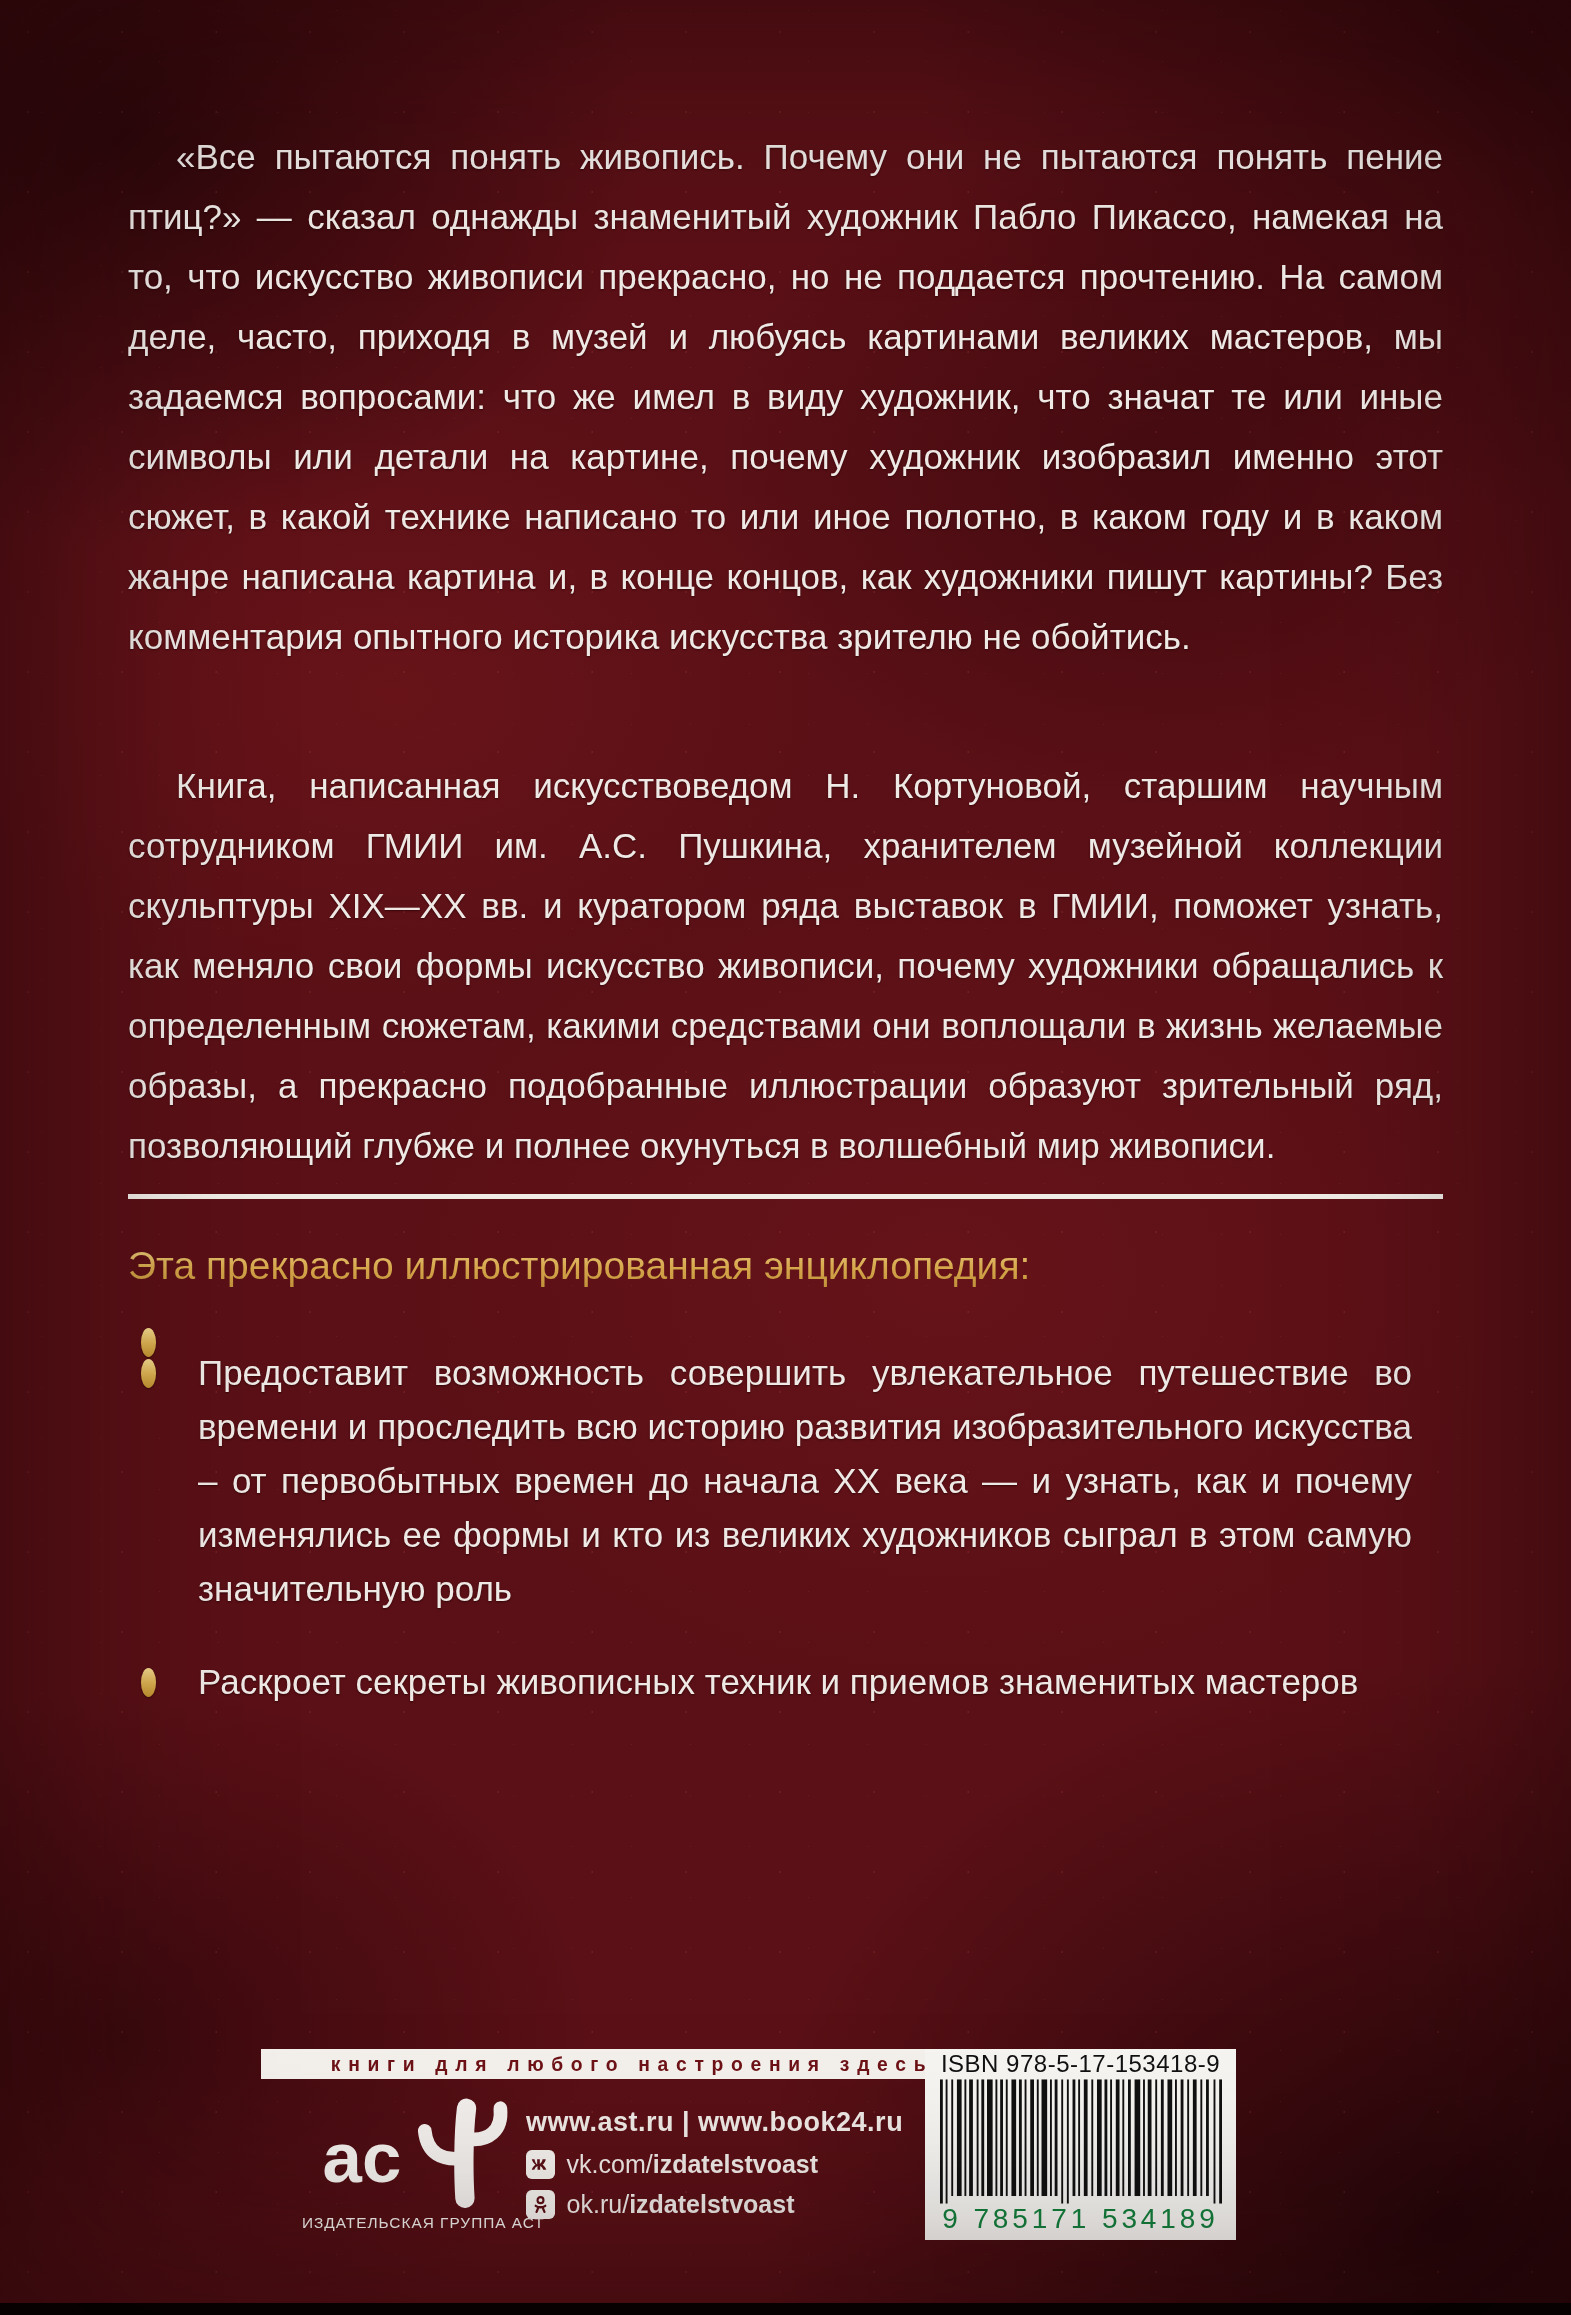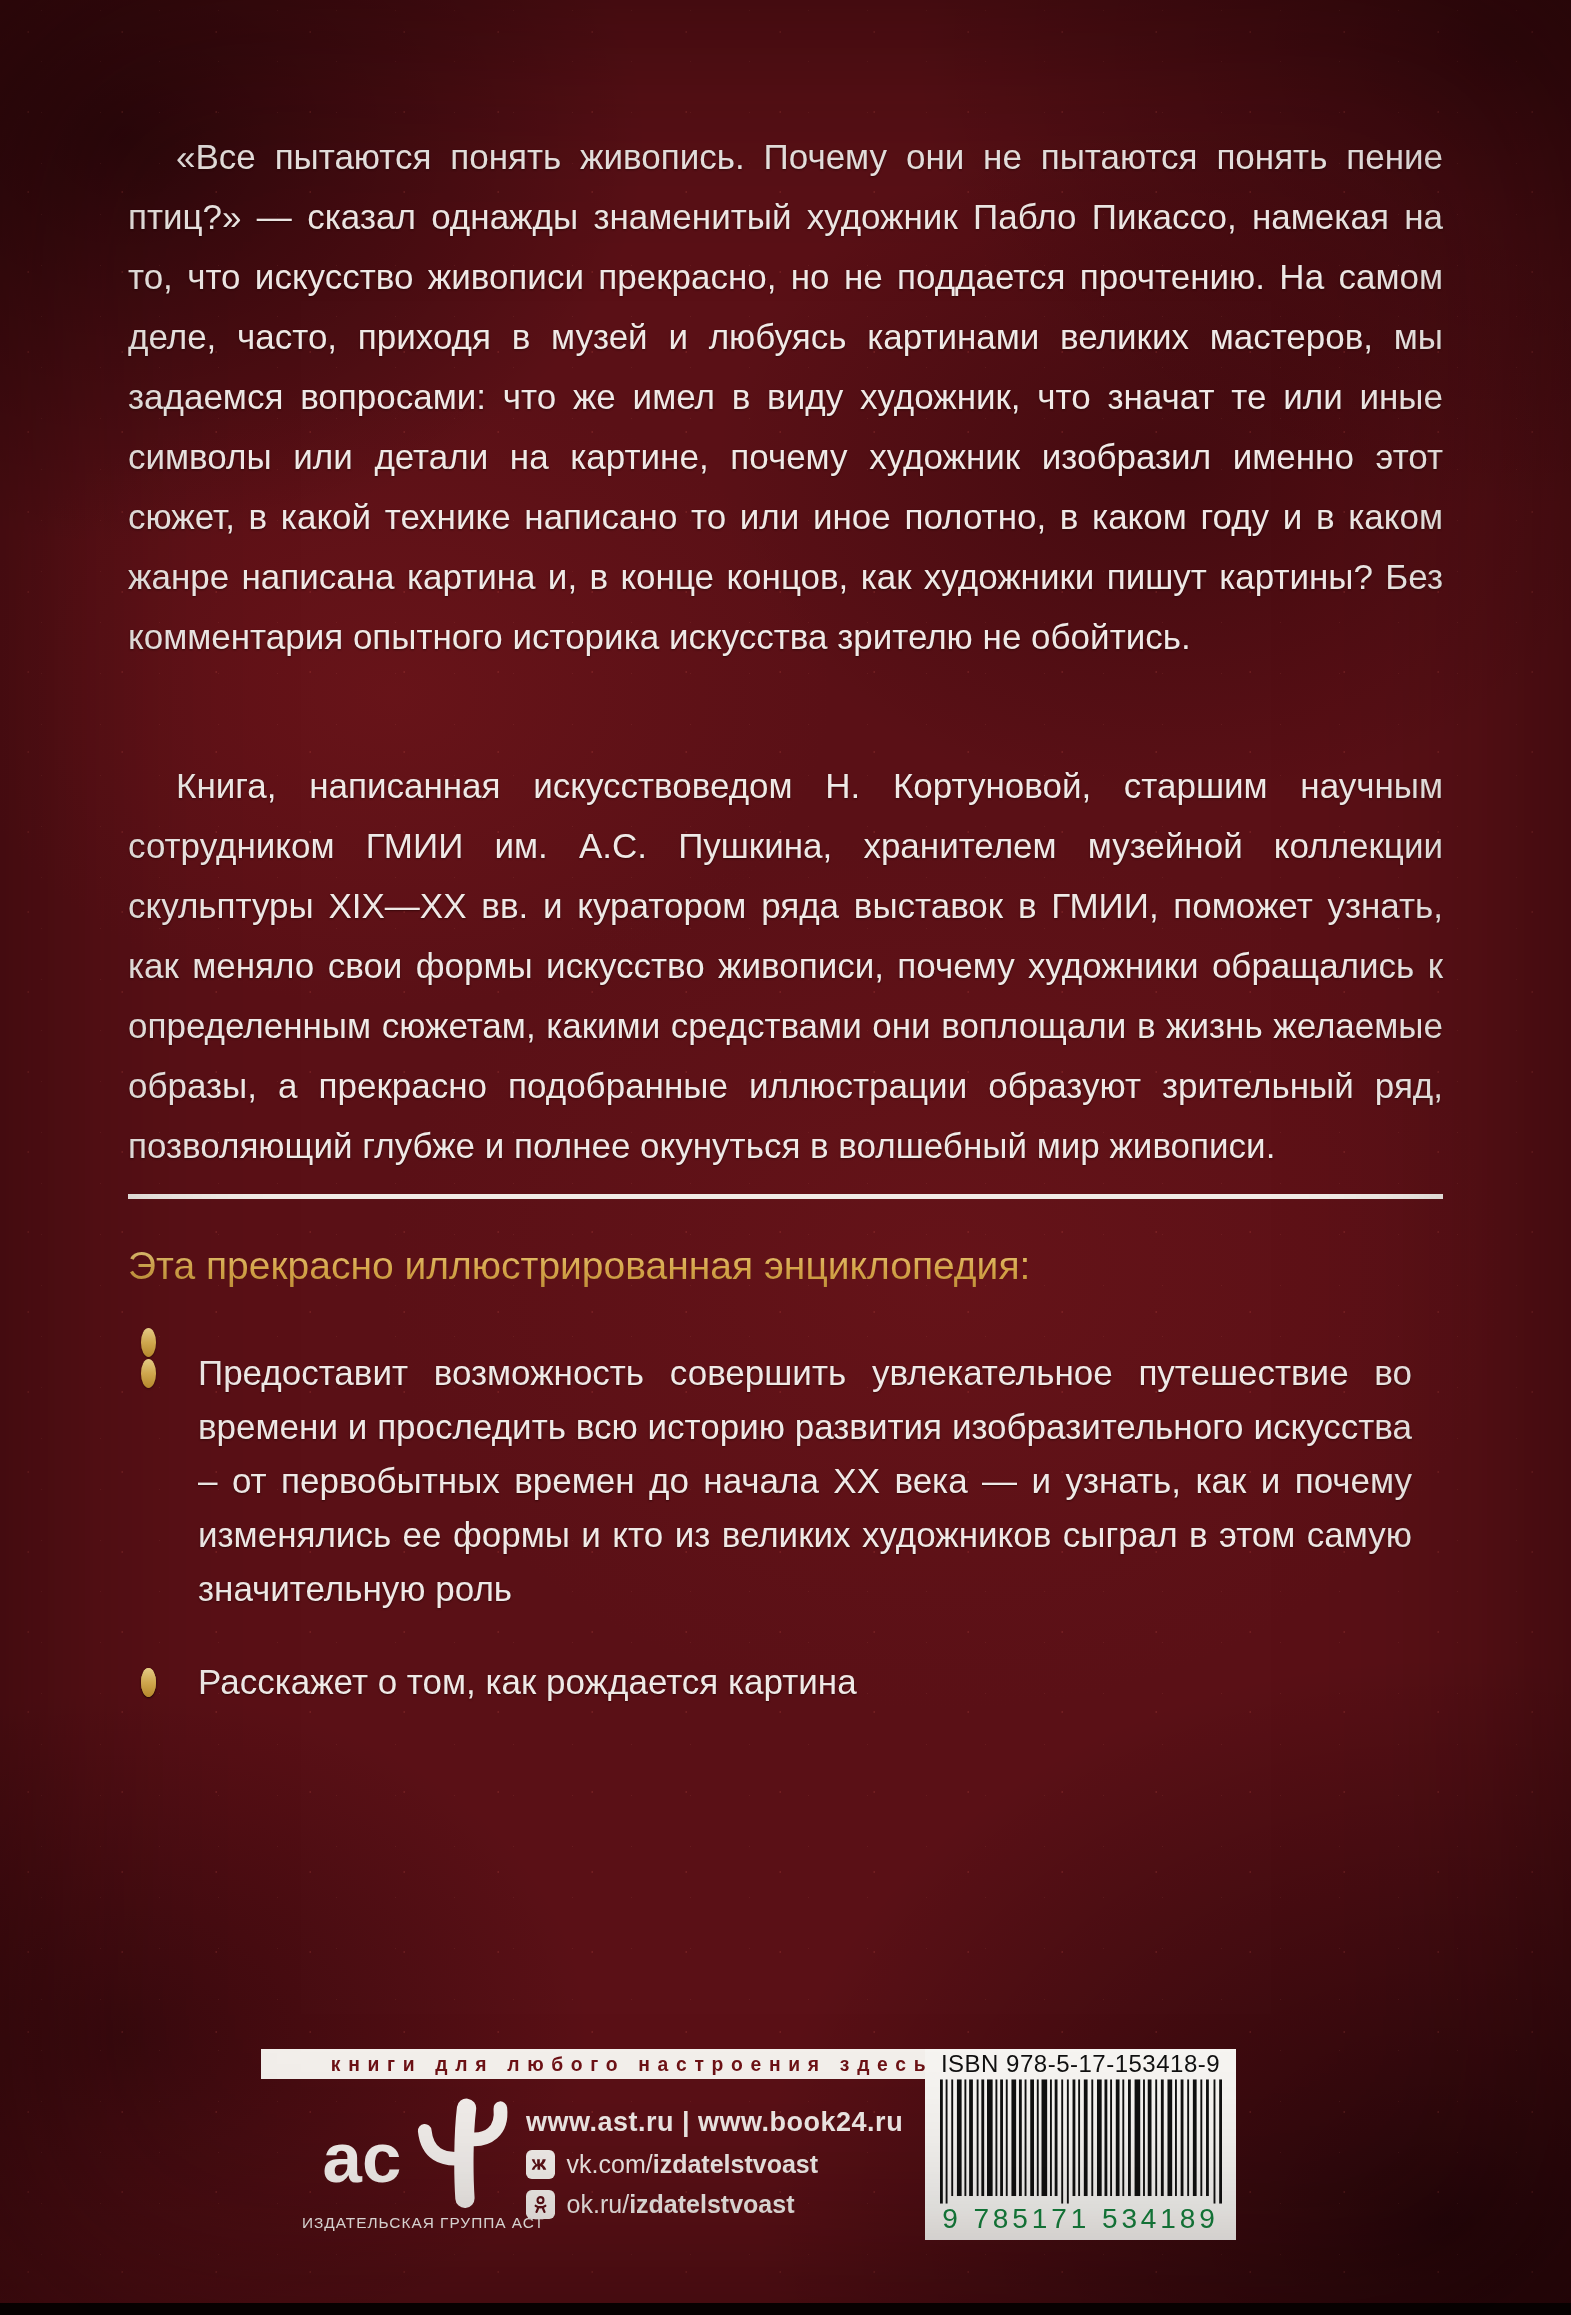--- a/index.html
+++ b/index.html
@@ -104,6 +104,7 @@
     </li>
     <li>
       <span class="marker"></span>
+      <span>Раскроет секреты живописных техник и приемов знаменитых мастеров</span>
     </li>
     <li>
       <span class="marker"></span>

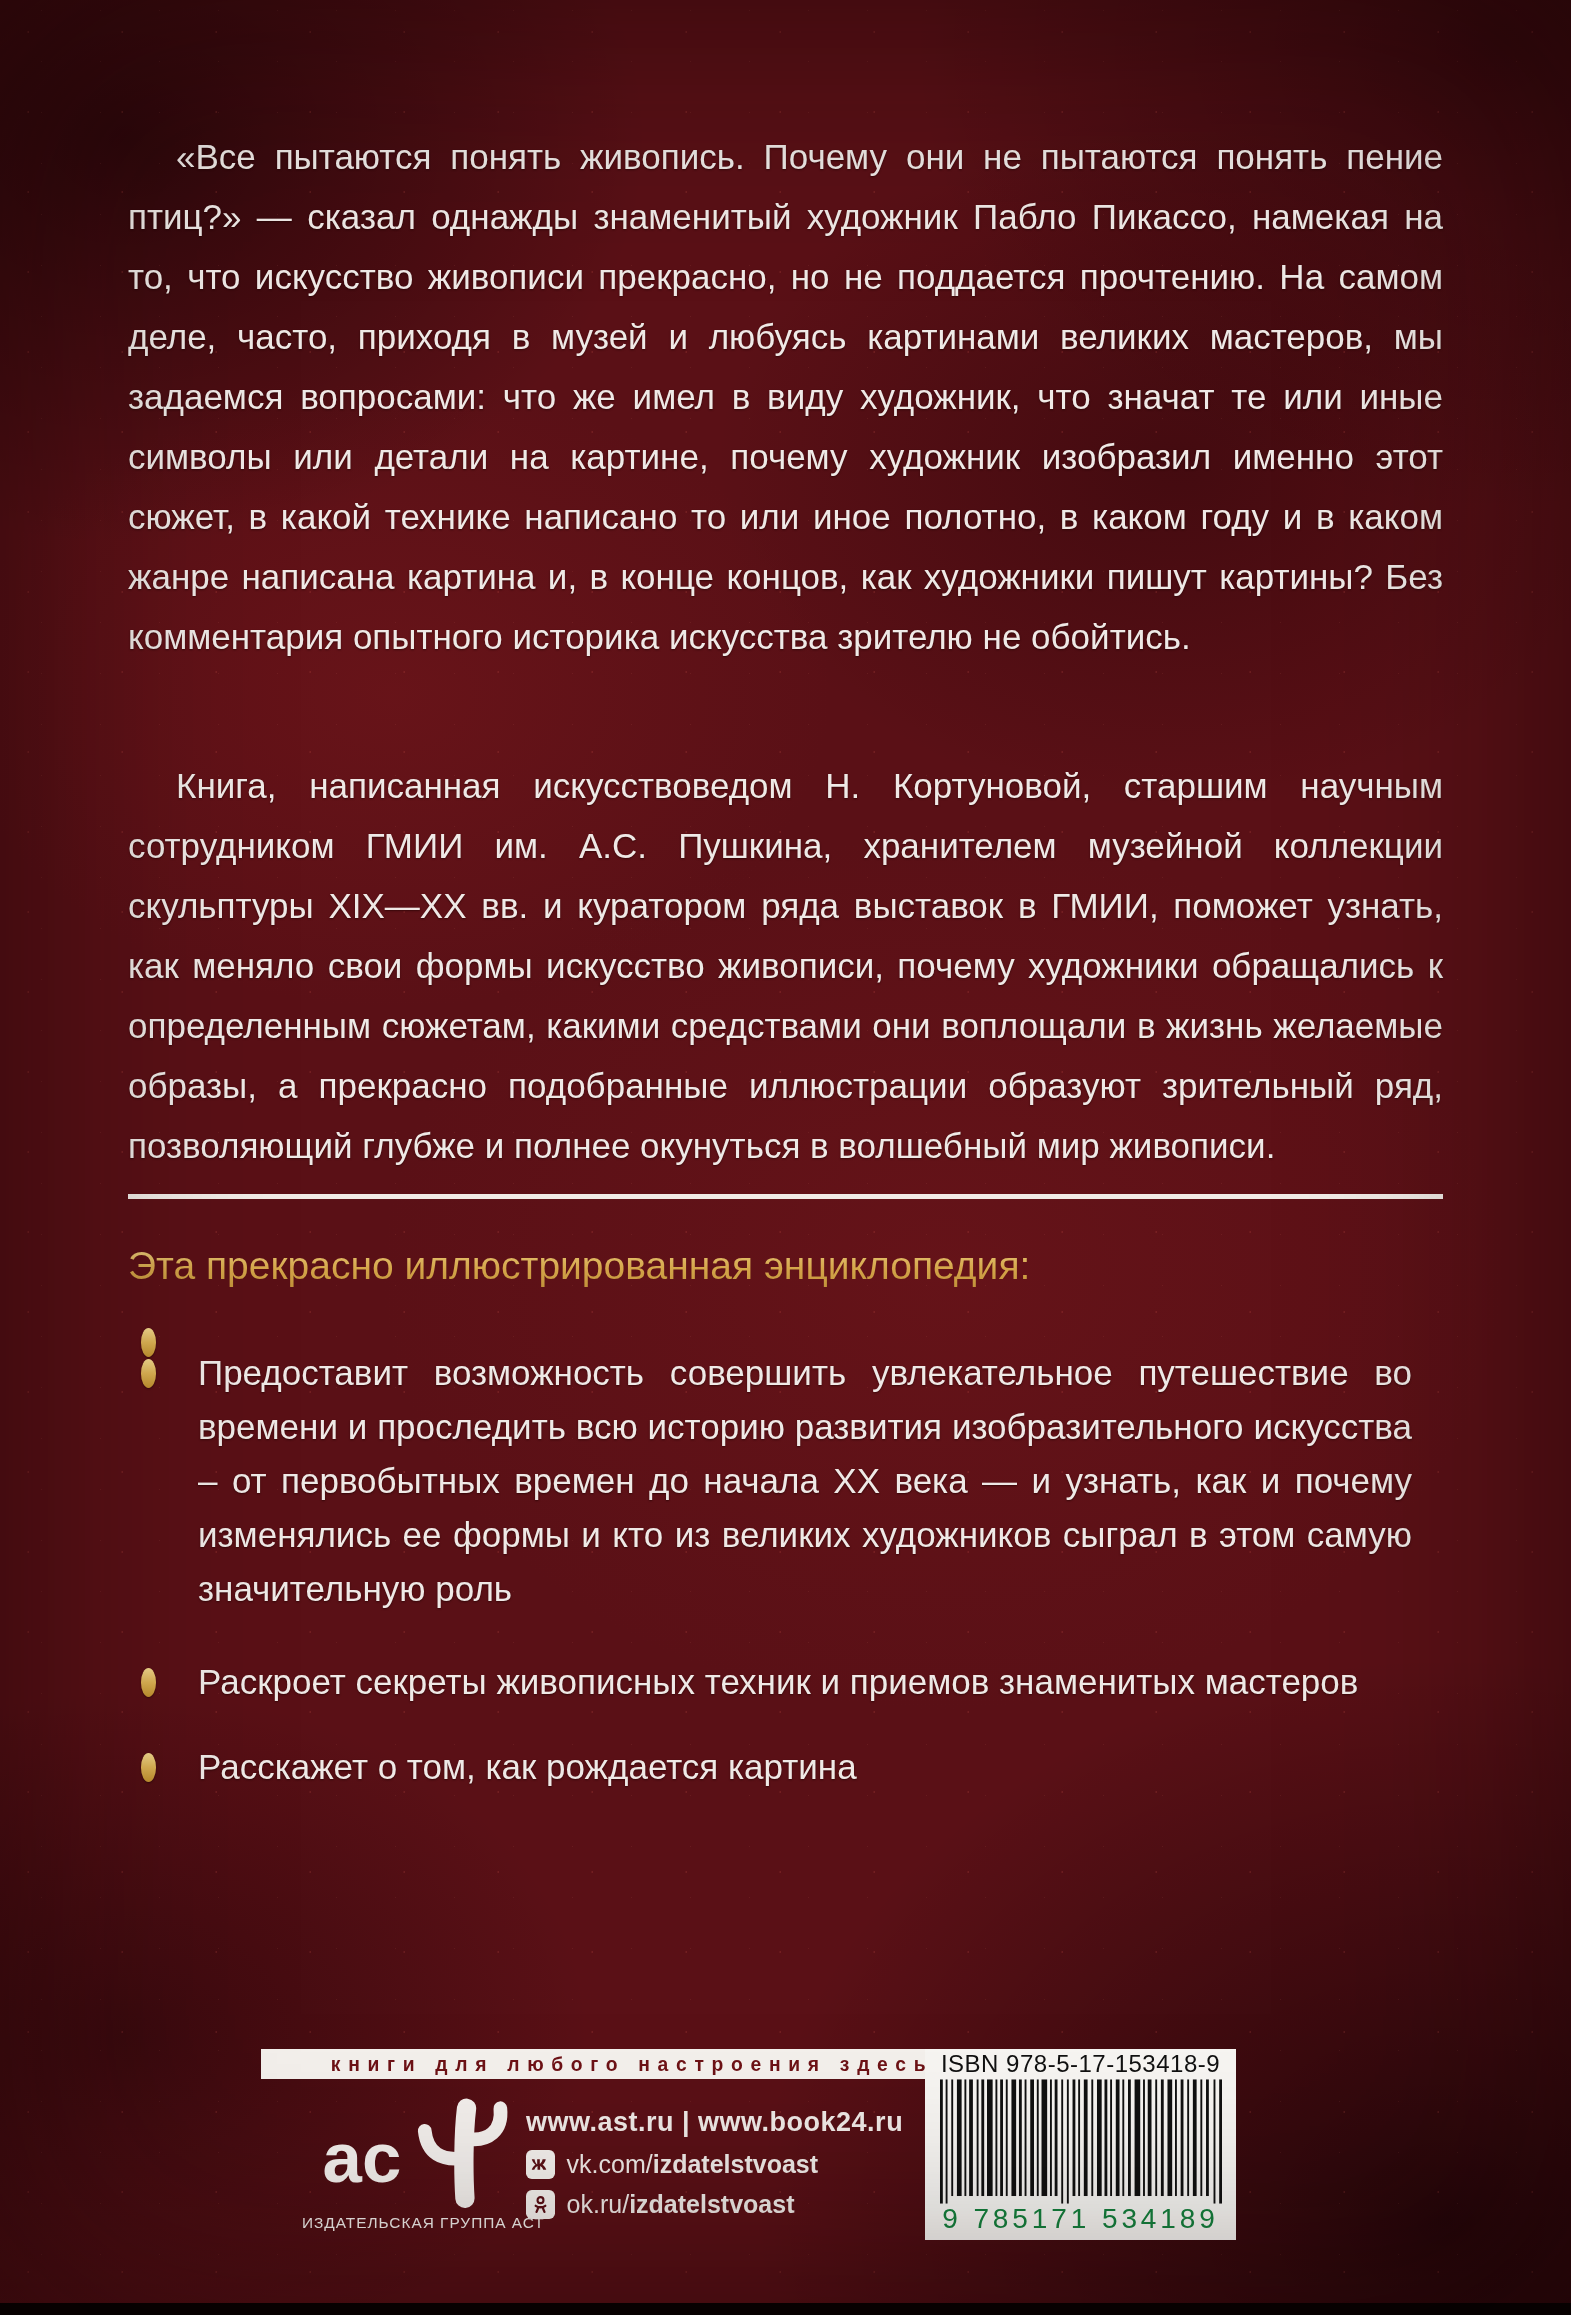--- a/index.html
+++ b/index.html
@@ -105,10 +105,6 @@
     <li>
       <span class="marker"></span>
       <span>Раскроет секреты живописных техник и приемов знаменитых мастеров</span>
-    </li>
-    <li>
-      <span class="marker"></span>
-      <span>Расскажет о том, как рождается картина</span>
     </li>
   </ul>
 

